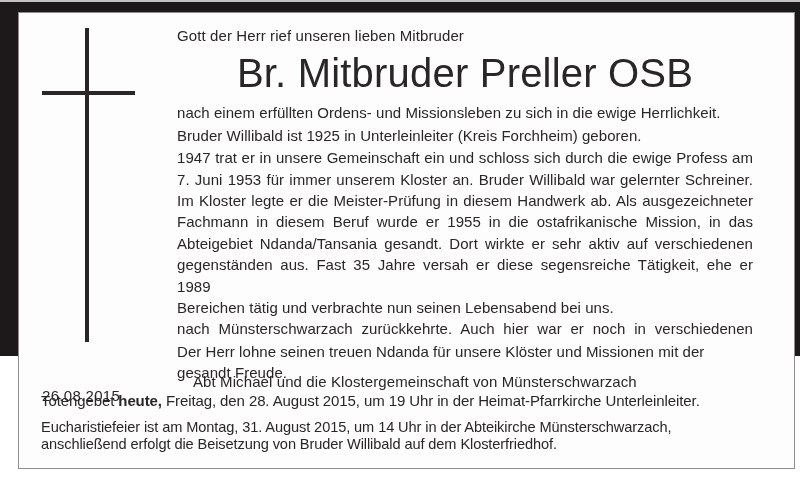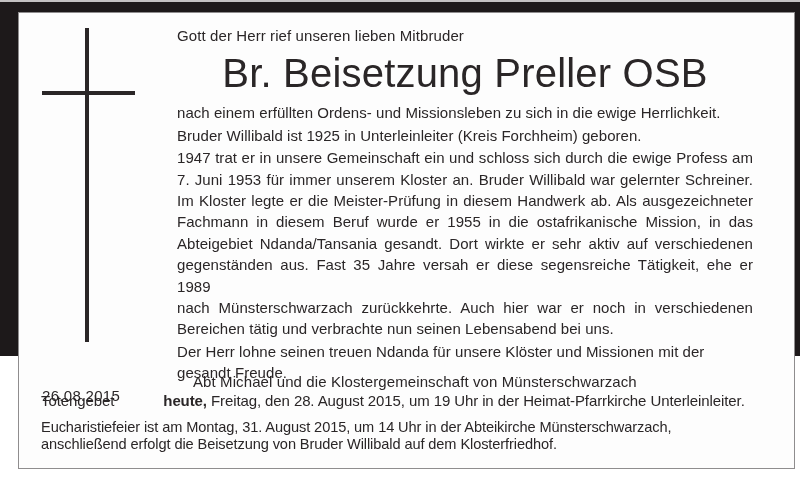--- a/index.html
+++ b/index.html
@@ -129,7 +129,7 @@
 
     <div class="intro">Gott der Herr rief unseren lieben Mitbruder</div>
 
-    <div class="name-title">Br. Beisetzung Preller OSB</div>
+    <div class="name-title">Br. Mitbruder Preller OSB</div>
 
     <div class="obituary">
       <div class="para">

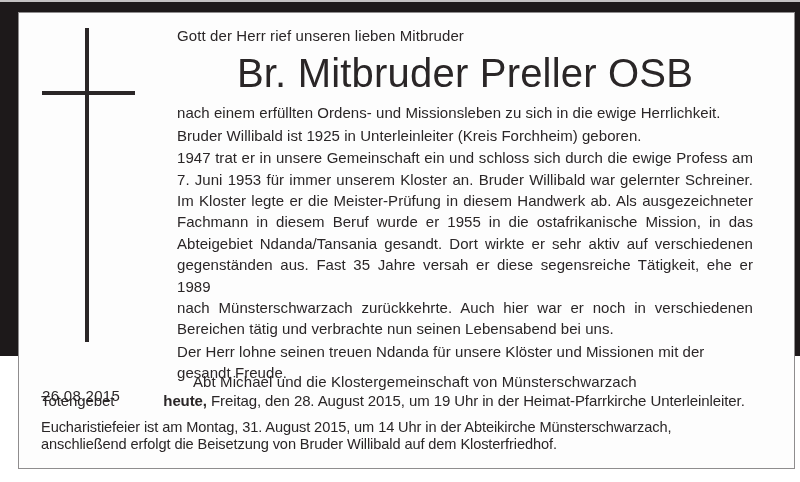--- a/index.html
+++ b/index.html
@@ -145,8 +145,8 @@
         <div class="line jl">Fachmann in diesem Beruf wurde er 1955 in die ostafrikanische Mission, in das</div>
         <div class="line jl">Abteigebiet Ndanda/Tansania gesandt. Dort wirkte er sehr aktiv auf verschiedenen</div>
         <div class="line jl">gegenständen aus. Fast 35 Jahre versah er diese segensreiche Tätigkeit, ehe er 1989</div>
+        <div class="line">Bereichen tätig und verbrachte nun seinen Lebensabend bei uns.</div>
         <div class="line jl">nach Münsterschwarzach zurückkehrte. Auch hier war er noch in verschiedenen</div>
-        <div class="line">Bereichen tätig und verbrachte nun seinen Lebensabend bei uns.</div>
       </div>
       <div class="para">
         <div class="line">Der Herr lohne seinen treuen Ndanda für unsere Klöster und Missionen mit der</div>

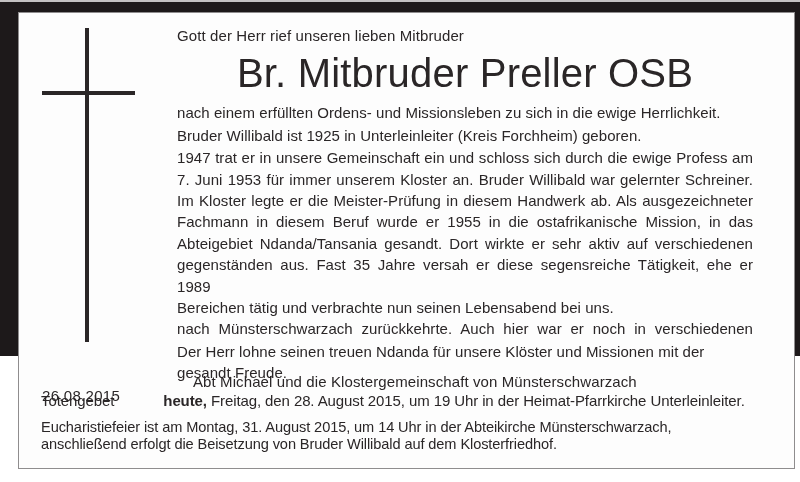--- a/index.html
+++ b/index.html
@@ -105,7 +105,7 @@
     letter-spacing: -0.1px;
     white-space: nowrap;
   }
-  .totengebet .em { font-weight: bold; margin-left: 45px; }
+  .totengebet .em { font-weight: bold; }
   .eucharist {
     position: absolute;
     left: 22px; top: 406px;

